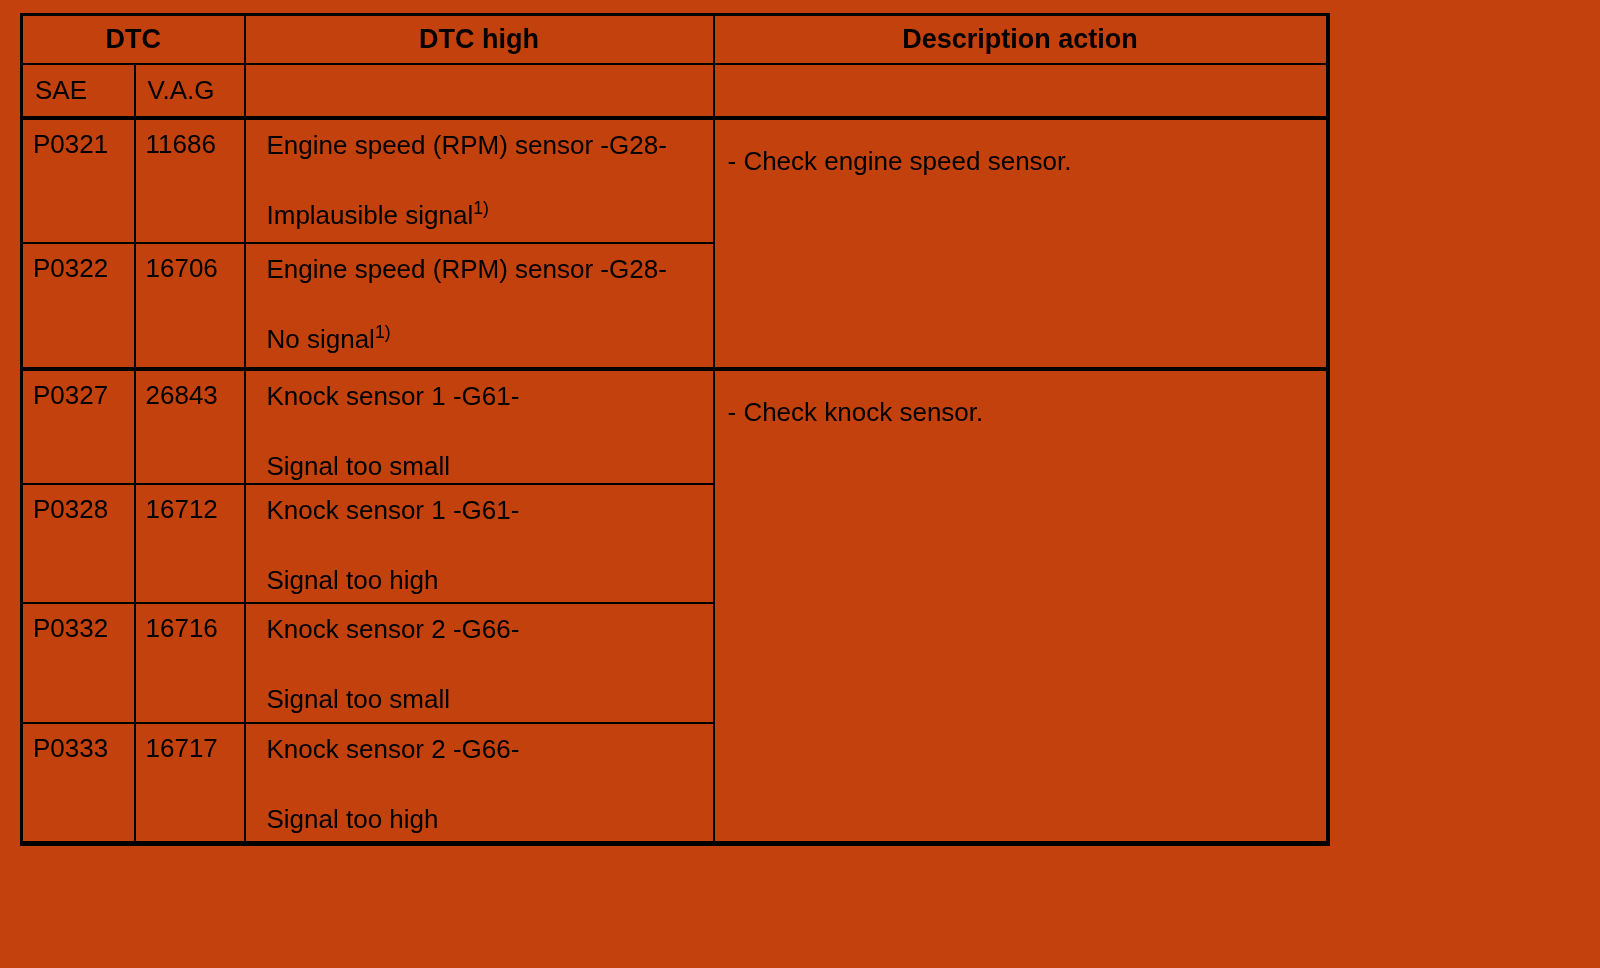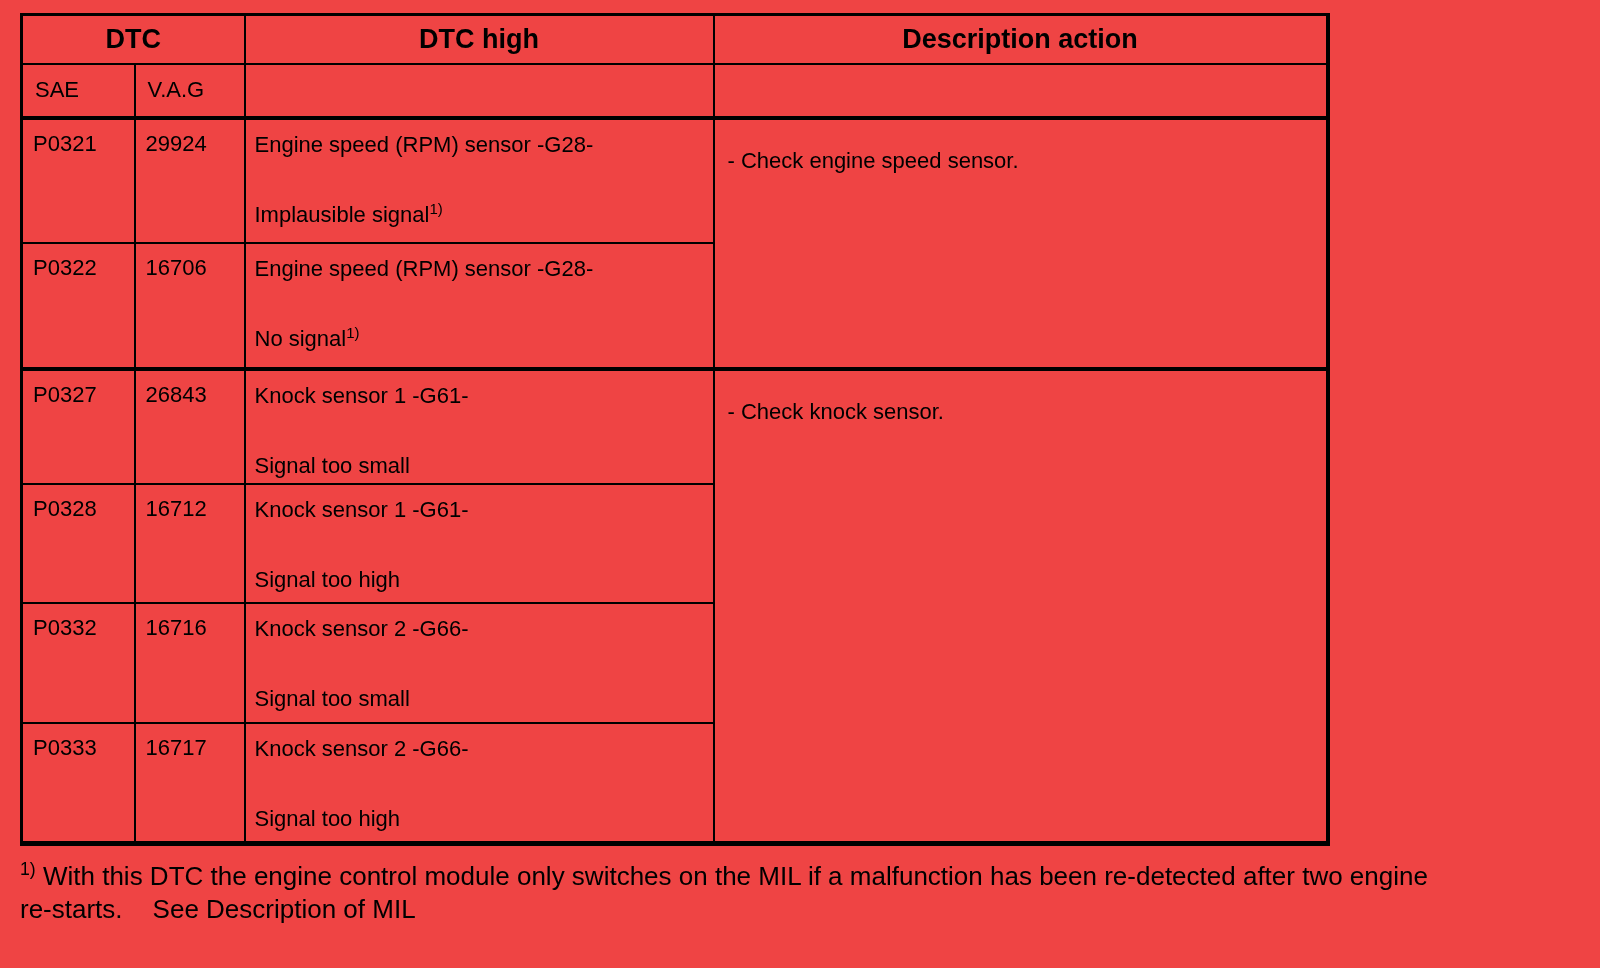--- a/index.html
+++ b/index.html
@@ -11,7 +11,7 @@
     position: relative;
     width: 1600px;
     height: 968px;
-    background: #ef4444;
+    background: #c2410c;
     font-family: "Liberation Sans", sans-serif;
     color: #000000;
     overflow: hidden;

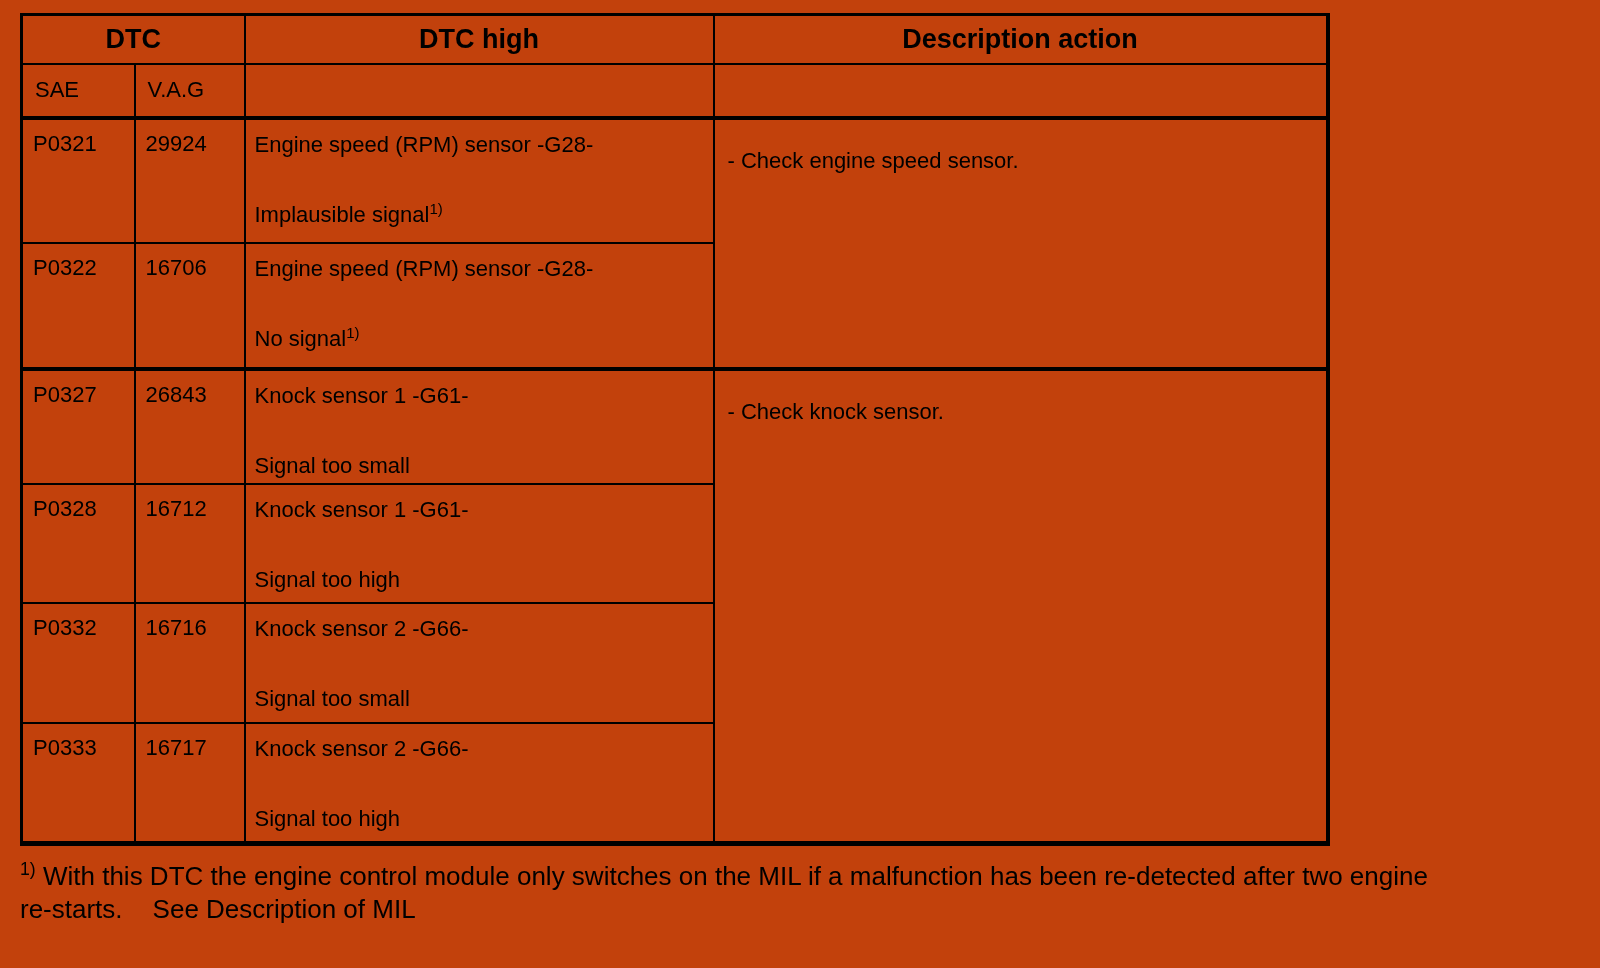--- a/index.html
+++ b/index.html
@@ -30,7 +30,7 @@
   .dtc-table th, .dtc-table td {
     border: 2px solid #000;
     padding: 0;
-    font-size: 22px;
+    font-size: 26px;
     line-height: 30px;
     overflow: hidden;
   }

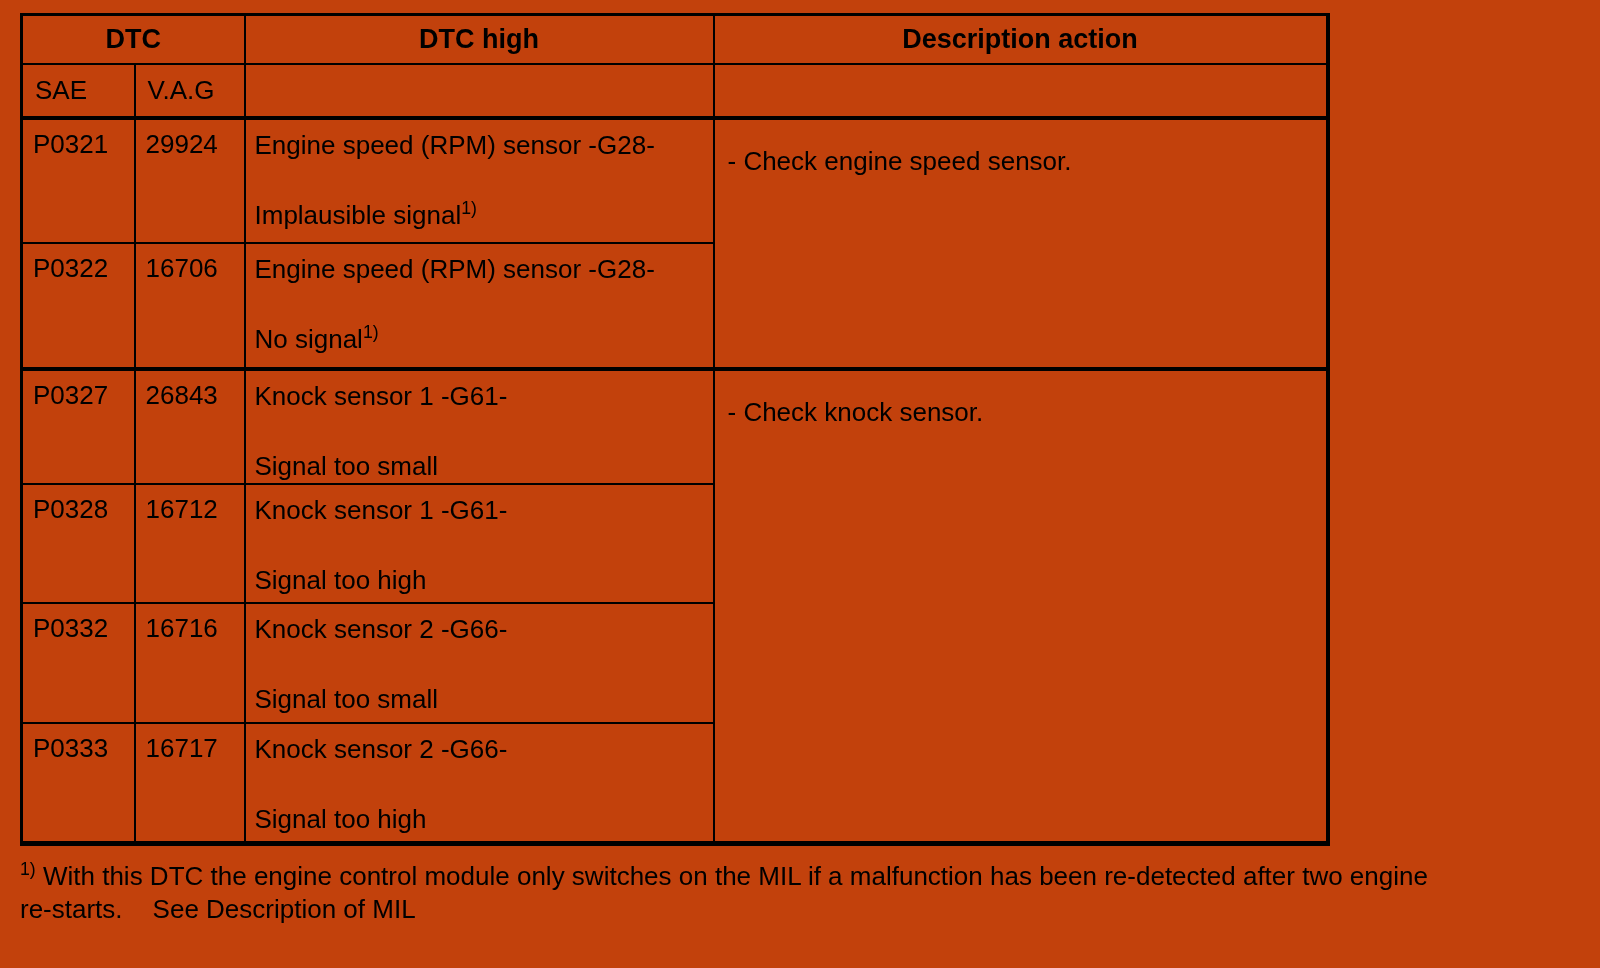--- a/index.html
+++ b/index.html
@@ -113,7 +113,7 @@
 
     <tr class="r-p0321">
       <td class="code">P0321</td>
-      <td class="code">29924</td>
+      <td class="code">11686</td>
       <td class="dtctext">
         <div class="l1">Engine speed (RPM) sensor -G28-</div>
         <div class="l2"><span>Implausible signal</span><sup>1)</sup></div>

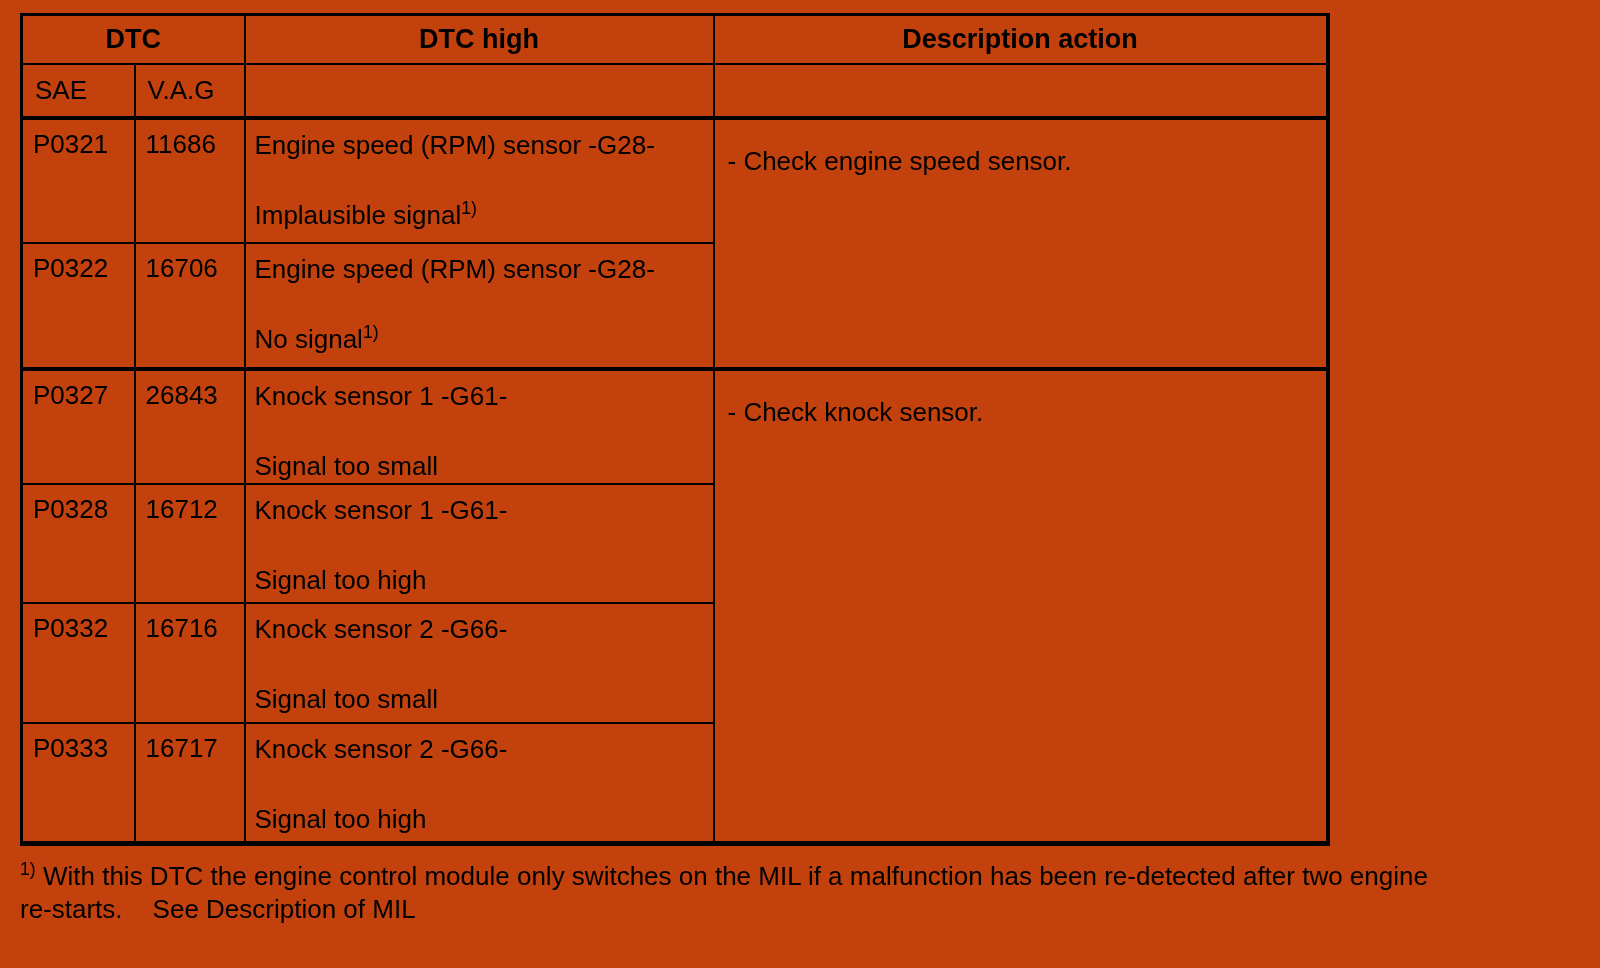--- a/index.html
+++ b/index.html
@@ -61,7 +61,7 @@
     white-space: nowrap;
   }
   td.dtctext {
-    padding: 10px 0 0 9px;
+    padding: 10px 0 0 21px;
   }
   td.dtctext .l2 { margin-top: 40px; }
   td.corrective {

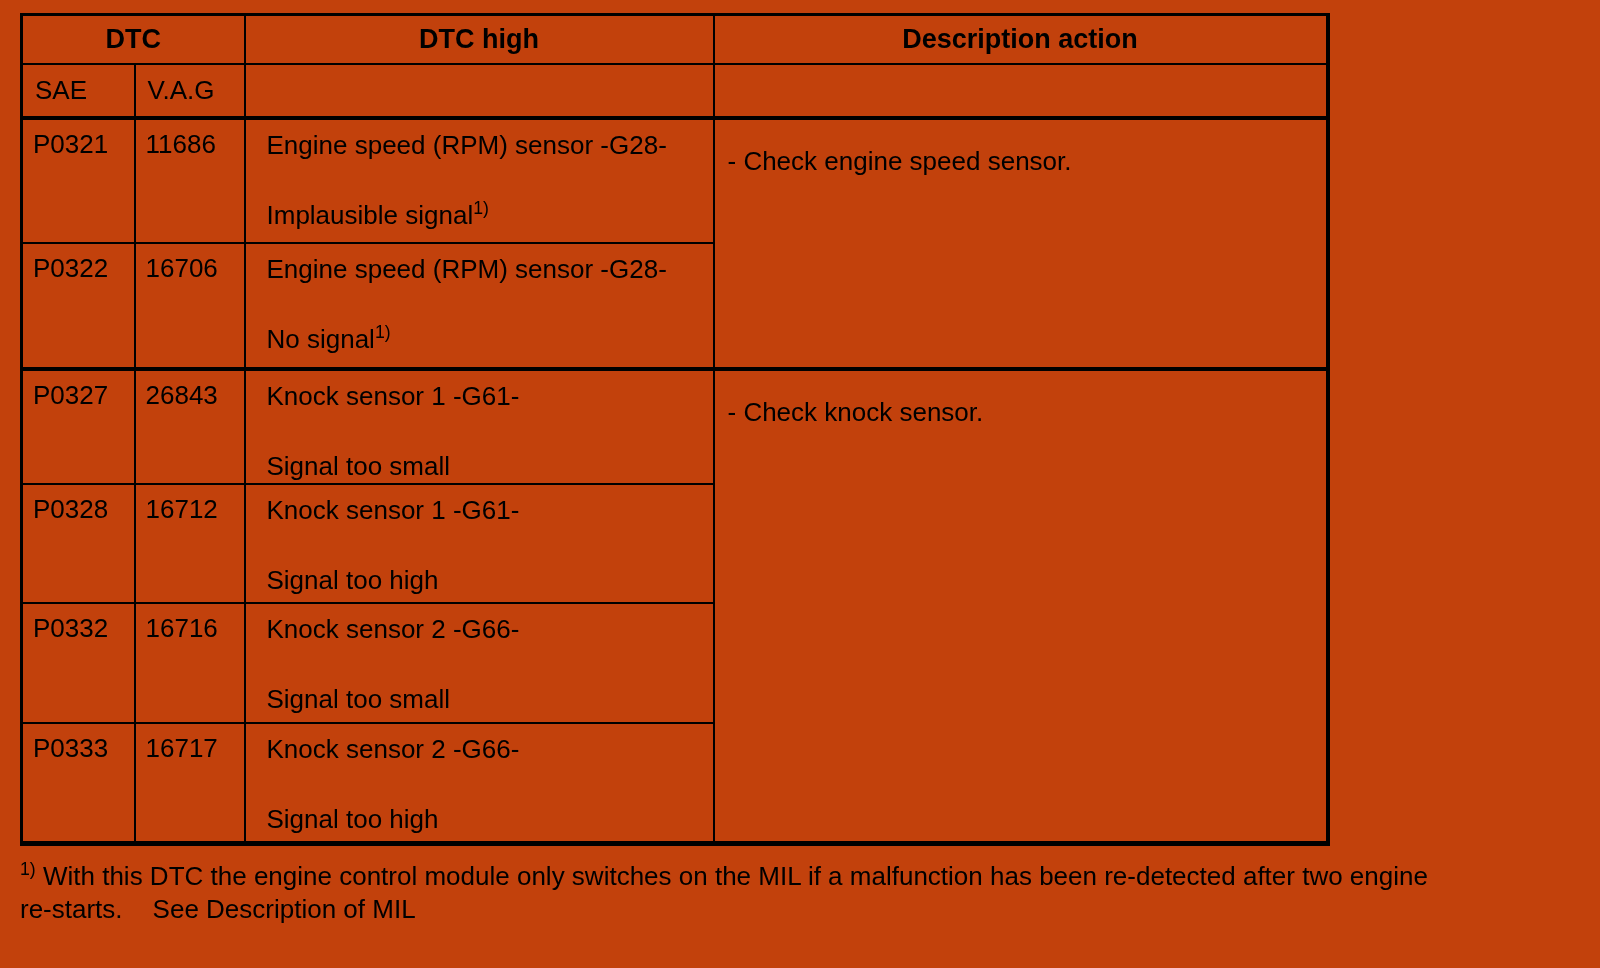--- a/index.html
+++ b/index.html
@@ -174,11 +174,6 @@
   </tbody>
     </table>
 
-  <div class="footnote">
-    <sup>1)</sup>
-    <span>With this DTC the engine control module only switches on the MIL if a malfunction has been re-detected after two engine</span><br>
-    <span>re-starts.</span><span class="gap"></span><span>See Description of MIL</span>
-  </div>
 
 </div>
 

